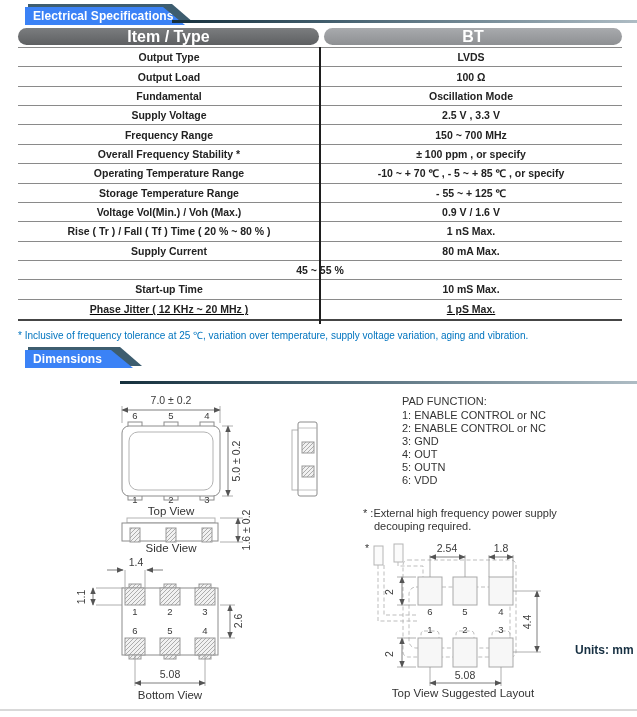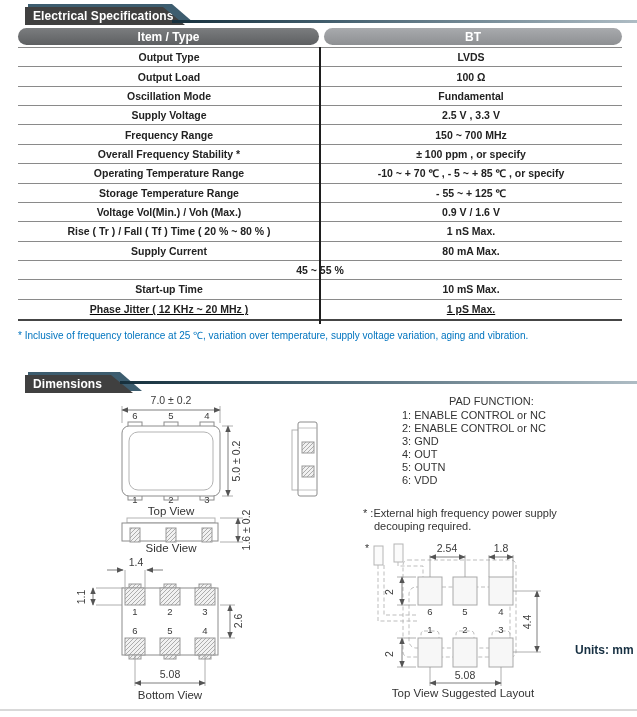--- a/index.html
+++ b/index.html
@@ -17,7 +17,7 @@
     clip-path:polygon(0 0,calc(100% - 22px) 0,100% 100%,0 100%);
   }
   .sec-banner .front{
-    position:absolute;inset:0;background:#404040;color:#fff;
+    position:absolute;inset:0;background:#3b82f6;color:#fff;
     clip-path:polygon(0 0,calc(100% - 22px) 0,100% 100%,0 100%);
     display:flex;align-items:center;padding-left:8px;box-sizing:border-box;
     font-size:12px;font-weight:bold;letter-spacing:.1px;white-space:nowrap;

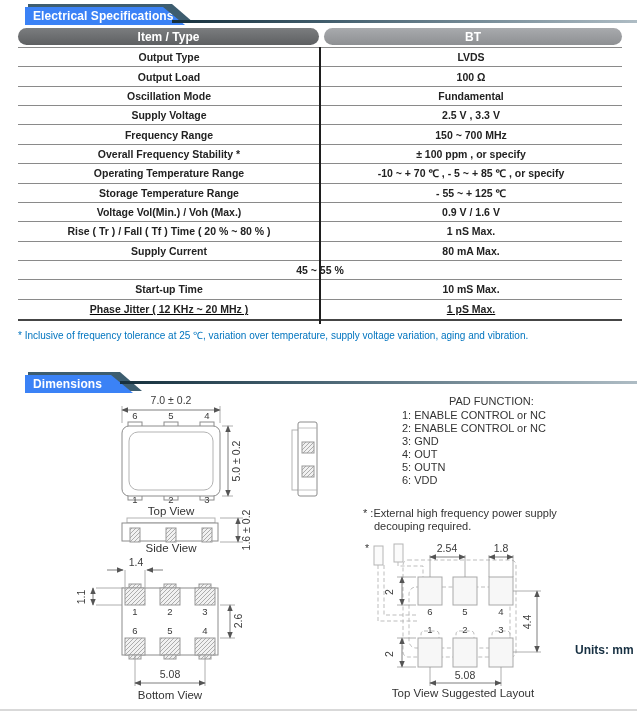--- a/index.html
+++ b/index.html
@@ -28,7 +28,7 @@
   .hdr-pill{
     position:absolute;height:17px;border-radius:9px;color:#fff;
     display:flex;align-items:center;justify-content:center;
-    font-size:12px;font-weight:bold;
+    font-size:16px;font-weight:bold;
   }
   .hdr-left{background:linear-gradient(180deg,#7b7d7f,#5e6062);}
   .hdr-right{background:linear-gradient(180deg,#a8aaad,#8e9093);}

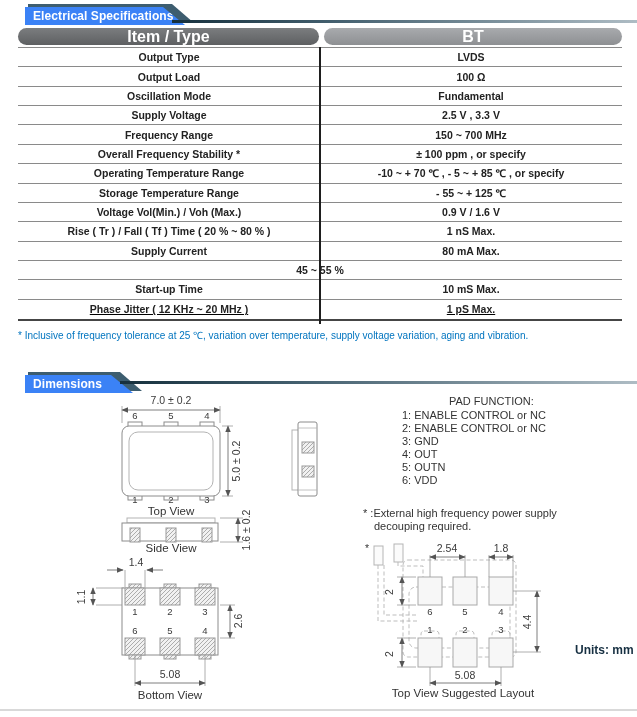--- a/index.html
+++ b/index.html
@@ -82,8 +82,8 @@
       <div class="tcell right">100 Ω</div>
     </div>
   <div class="trow">
+      <div class="tcell right">Fundamental</div>
       <div class="tcell left">Oscillation Mode</div>
-      <div class="tcell right">Fundamental</div>
     </div>
   <div class="trow">
       <div class="tcell left">Supply Voltage</div>

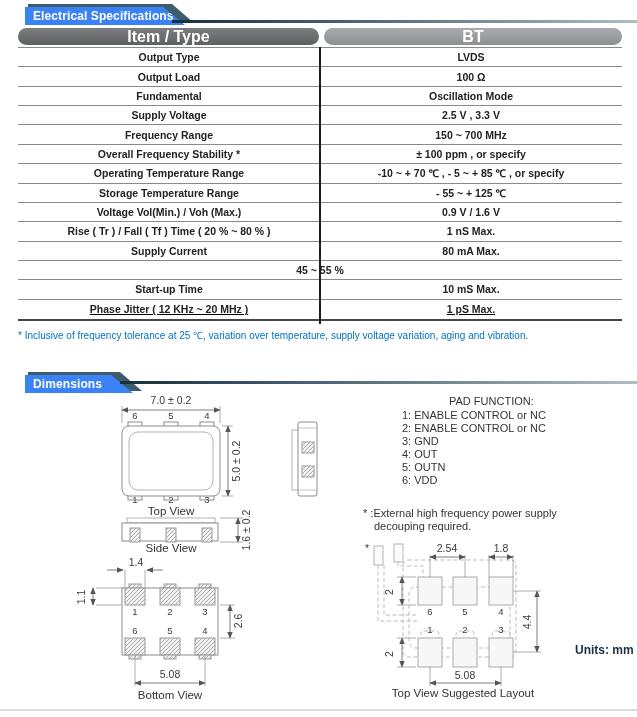--- a/index.html
+++ b/index.html
@@ -133,7 +133,7 @@
 
 <div class="footnote">* Inclusive of frequency tolerance at 25 ℃, variation over temperature, supply voltage variation, aging and vibration.</div>
 
-<div class="sec-banner" style="left:25px;top:375px;width:108px;">
+<div class="sec-banner" style="left:25px;top:350px;width:108px;">
   <div class="back"></div>
   <div class="front">Dimensions</div>
 </div>

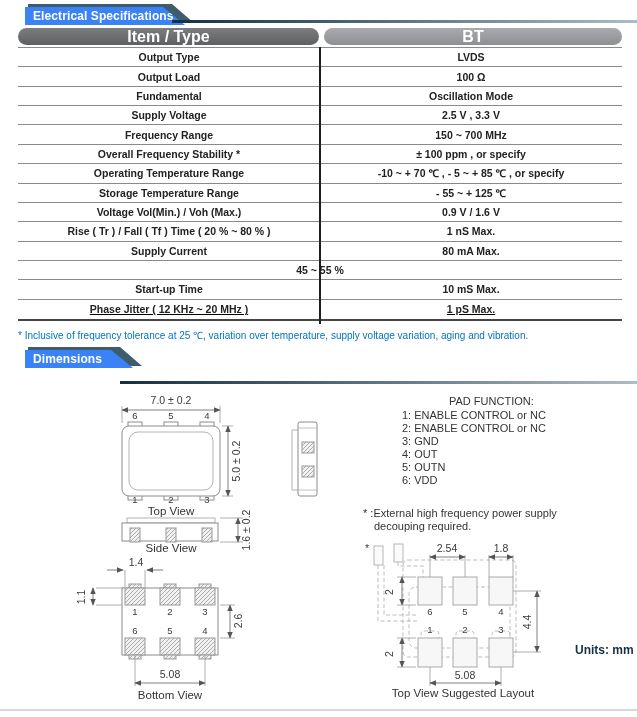--- a/index.html
+++ b/index.html
@@ -48,7 +48,7 @@
 
   
   .padfn{position:absolute;left:402px;top:395px;font-size:11px;color:#333;line-height:13px;}
-  .padfn .t{margin-bottom:1px;margin-left:47px;}
+  .padfn .t{margin-bottom:1px;}
   .hf-note{position:absolute;left:363px;top:507px;font-size:11px;color:#333;line-height:13px;}
   .hf-note .l2{padding-left:11px;}
   .units{position:absolute;left:575px;top:643px;font-size:12px;font-weight:bold;color:#173042;}

